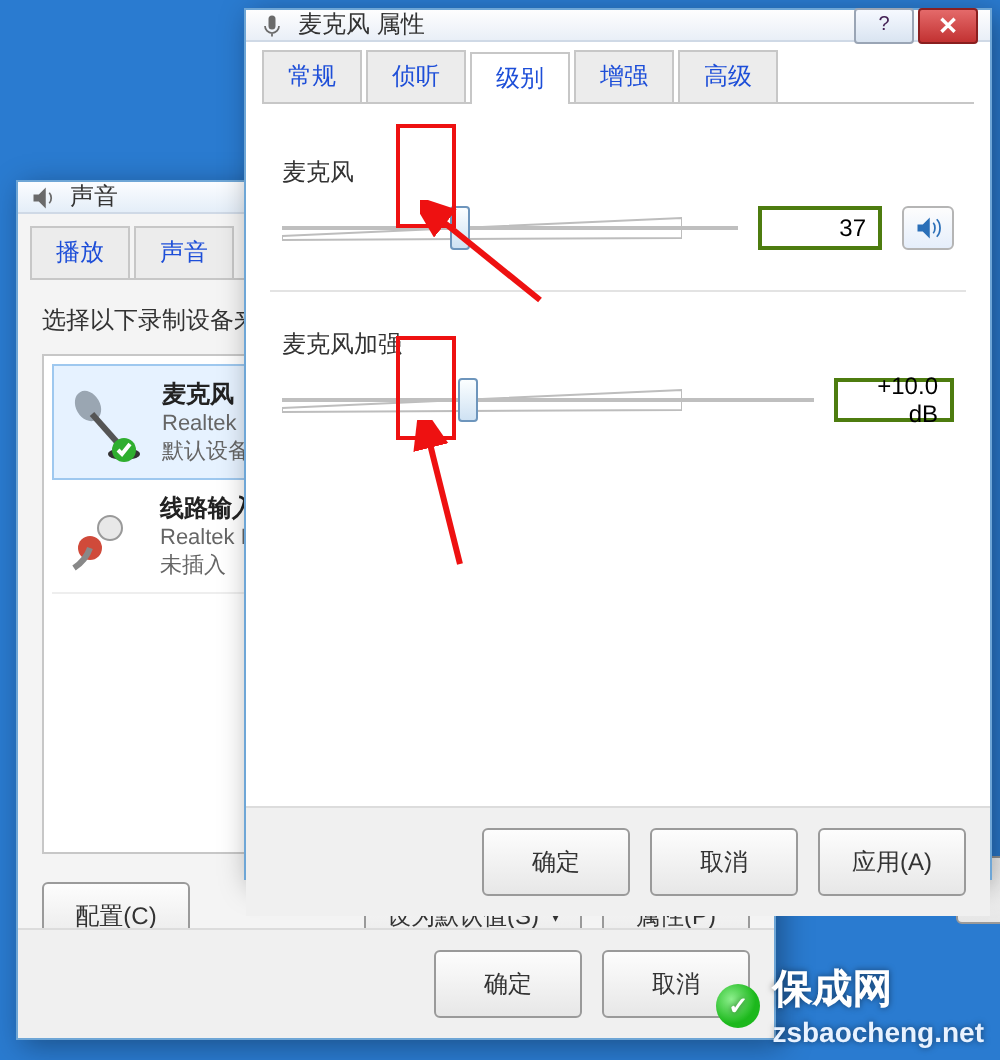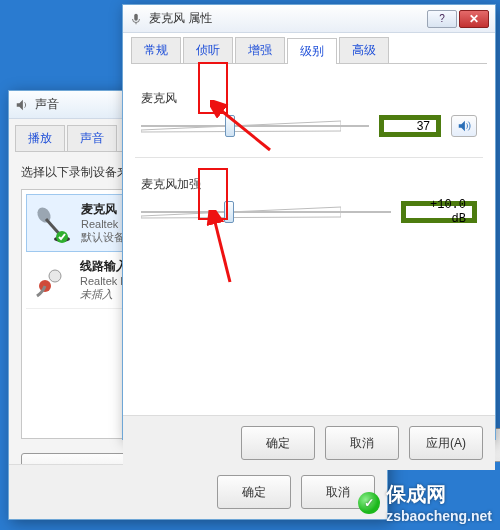--- a/index.html
+++ b/index.html
@@ -8,7 +8,7 @@
   
   .dlg { position: absolute; background: #fff; border: 1px solid #6ea6d6; box-shadow: 3px 3px 14px rgba(0,0,0,.35); }
   .dlg-parent { left: 8px; top: 90px; width: 380px; height: 430px; background:#f4f4f4; }
-  .titlebar { display:flex; align-items:center; height:28px; padding:0 6px; background:linear-gradient(#fbfdff,#e4eef8); border-bottom:1px solid #cfd9e6; }
+  .titlebar { display:flex; align-items:center; height:16px; padding:0 6px; background:linear-gradient(#fbfdff,#e4eef8); border-bottom:1px solid #cfd9e6; }
   .titlebar .ico { width:14px; height:14px; margin-right:6px; }
   .titlebar .ttl { flex:1; color:#333; }
 

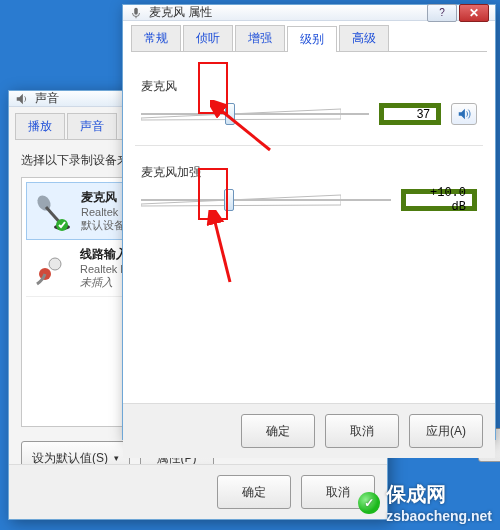--- a/index.html
+++ b/index.html
@@ -153,8 +153,8 @@
   <div class="tabs" style="margin:4px 8px 0 8px;">
     <div class="tab">常规</div>
     <div class="tab">侦听</div>
+    <div class="tab active">级别</div>
     <div class="tab">增强</div>
-    <div class="tab active">级别</div>
     <div class="tab">高级</div>
   </div>
 

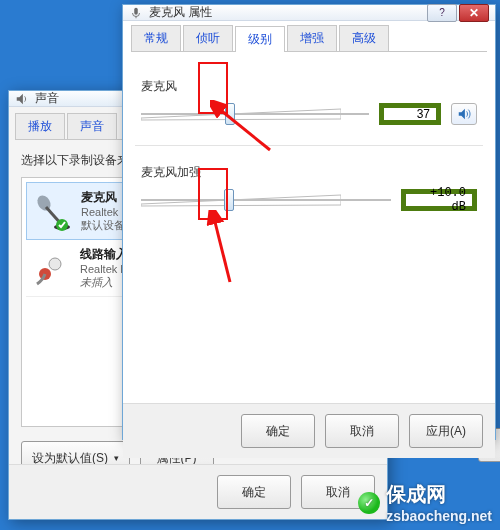--- a/index.html
+++ b/index.html
@@ -48,7 +48,7 @@
   .track-outline { position:absolute; left:0; right:0; top:6px; height:14px; pointer-events:none; }
   .track-line { position:absolute; left:0; right:0; top:12px; height:2px; background:#bfbfbf; }
   .thumb { position:absolute; top:2px; width:10px; height:22px; background:linear-gradient(#fbfeff,#cfe2f3); border:1px solid #6d95bc; border-radius:2px; }
-  .valbox { width:62px; height:22px; border:5px solid #4d7c0f; background:#fff; text-align:right; padding:0 6px; display:flex; align-items:center; justify-content:flex-end; }
+  .valbox { width:62px; height:22px; border:2px solid #4d7c0f; background:#fff; text-align:right; padding:0 6px; display:flex; align-items:center; justify-content:flex-end; }
   .mute-btn { width:26px; height:22px; border:1px solid #b5b5b5; border-radius:3px; background:linear-gradient(#fdfdfd,#e5eefb); display:flex; align-items:center; justify-content:center; }
 
   .child-footer { position:absolute; left:0; right:0; bottom:0; padding:10px 12px; display:flex; gap:10px; justify-content:flex-end; border-top:1px solid #dcdcdc; background:#f0f0f0; }

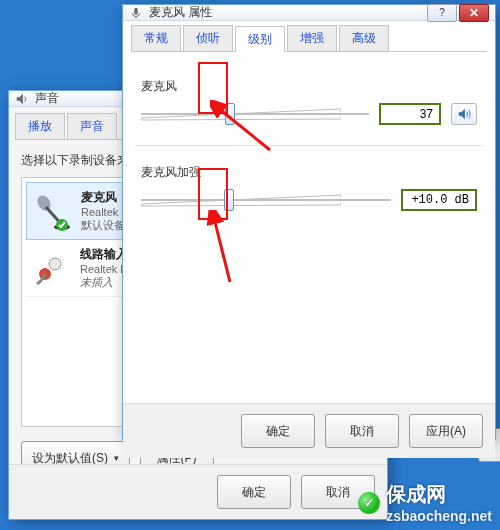--- a/index.html
+++ b/index.html
@@ -189,7 +189,7 @@
         <div class="track-line"></div>
         <div class="thumb" id="thumb-boost" style="left: 33%;"></div>
       </div>
-      <div class="valbox" style="width:76px;font-family:Liberation Mono, monospace;">+10.0 dB</div>
+      <div class="valbox" style="width:60px;">+10.0 dB</div>
     </div>
 
     <div class="child-footer">

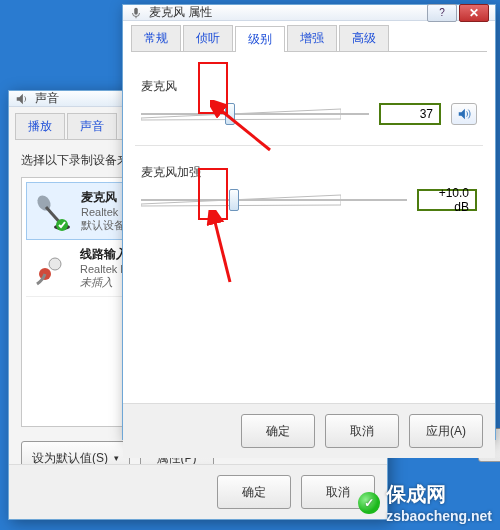--- a/index.html
+++ b/index.html
@@ -24,7 +24,7 @@
   .dev-item .dev-ico { width:42px; height:42px; margin-right:8px; position:relative; display:flex; align-items:center; justify-content:center; }
   .dev-item .dev-txt b { display:block; color:#222; }
   .dev-item .dev-txt span { display:block; color:#666; font-size:11px; }
-  .dev-txt .off { color:#c0392b;font-style:italic; }
+  .dev-txt .off { color:#c0392b; }
   .dev-item.sel { background:#e6f2ff; border:1px solid #9ec8ef; }
 
   .parent-btns { display:flex; gap:10px; margin-top:14px; justify-content:space-between; }

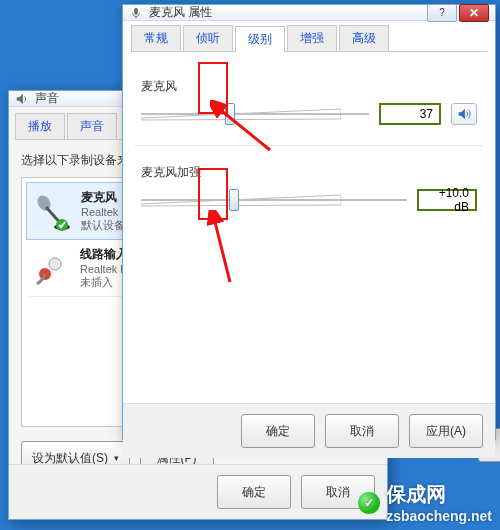--- a/index.html
+++ b/index.html
@@ -122,6 +122,7 @@
     </div>
 
     <div class="parent-btns">
+      <button class="btn">配置(C)</button>
       <div style="display:flex; gap:10px;">
         <button class="btn small-arrow">设为默认值(S)</button>
         <button class="btn">属性(P)</button>

